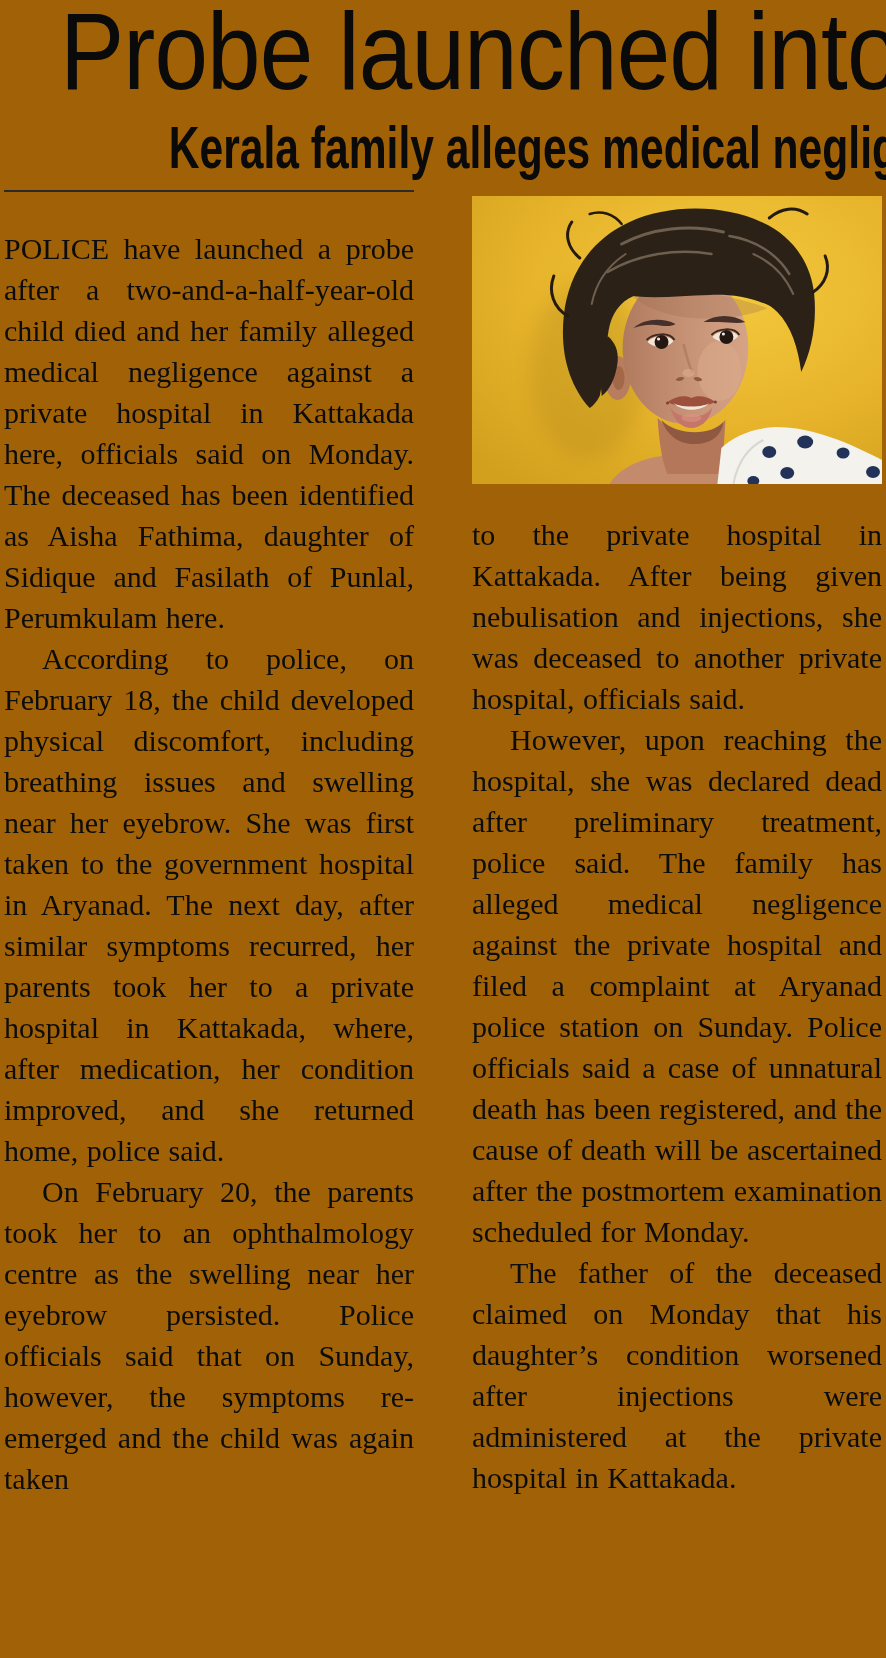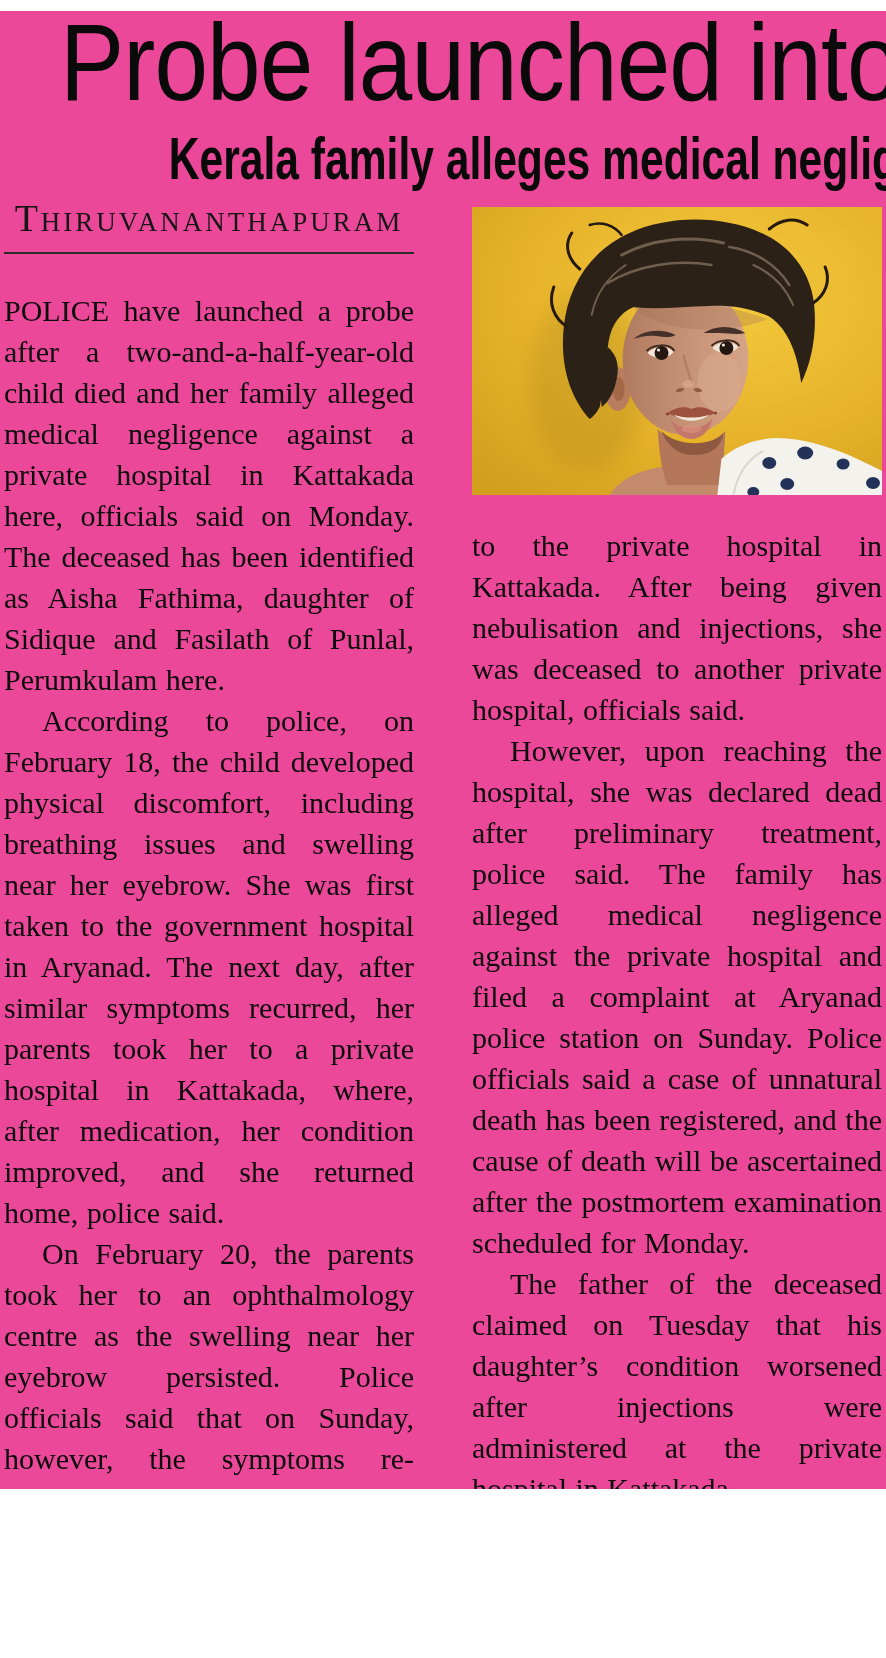--- a/index.html
+++ b/index.html
@@ -5,9 +5,9 @@
   html,body{margin:0;padding:0;background:#ffffff;}
   .page{
     position:relative;
-    width:886px;height:1478px;
-    margin:11px auto;
-    background:#ec4899;
+    width:886px;height:1658px;
+    margin:0 auto;
+    background:#a16207;
     overflow:hidden;
     color:#0b0b0b;
     font-family:"Liberation Serif", serif;

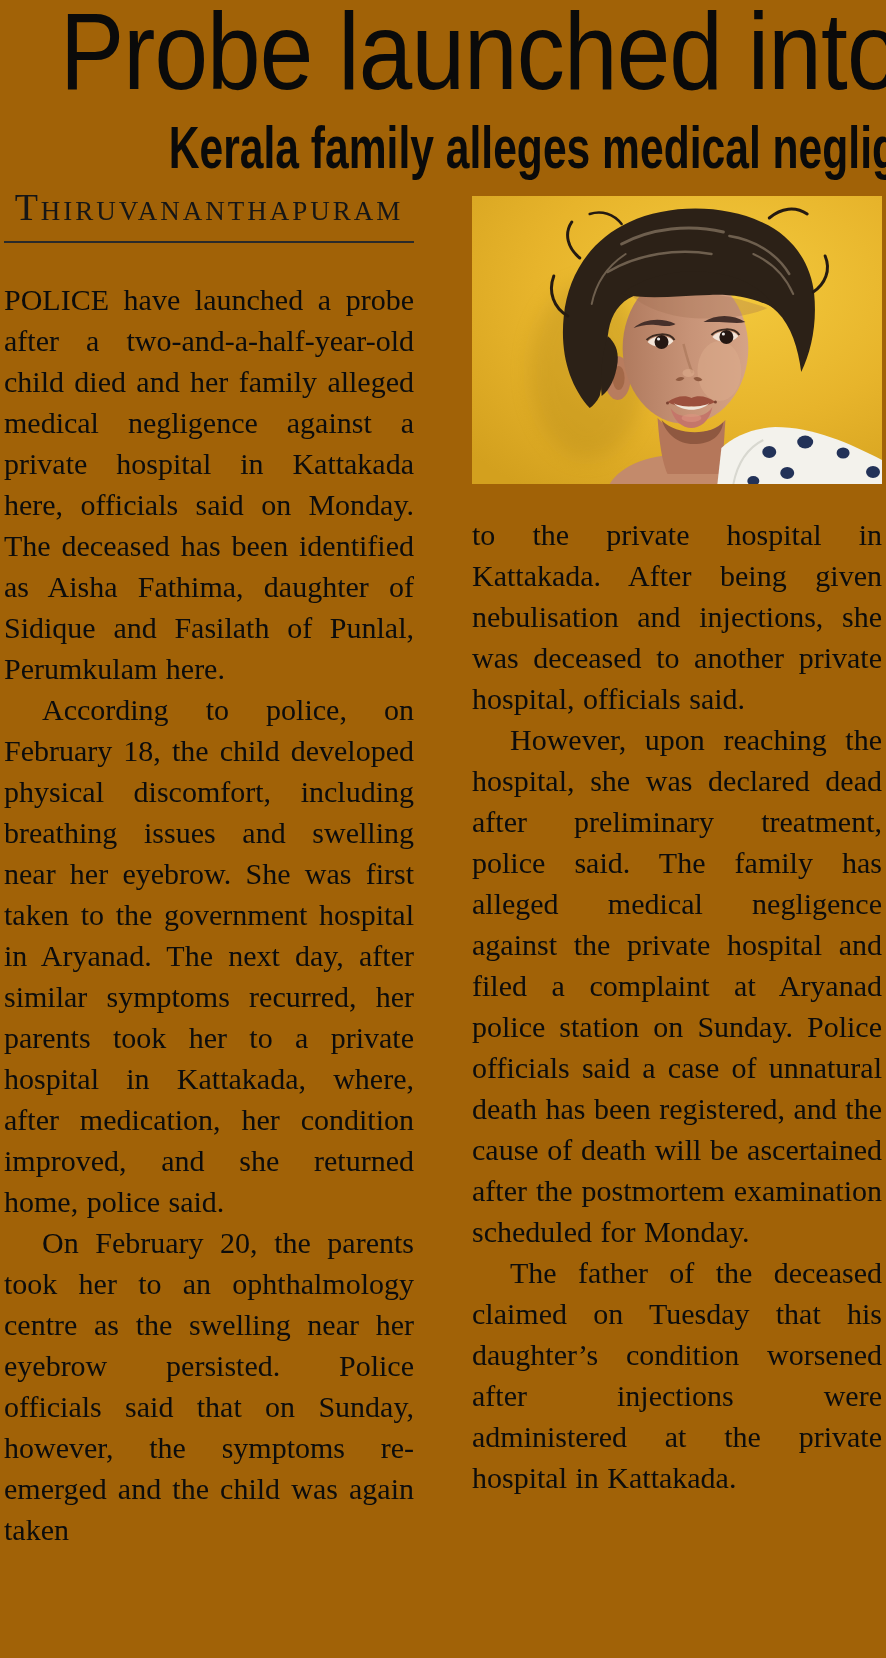--- a/index.html
+++ b/index.html
@@ -97,7 +97,6 @@
   <div class="columns">
 
     <div class="col col-left">
-      <div class="dateline"><span class="dl-initial">T</span><span class="dl-rest">HIRUVANANTHAPURAM</span></div>
       <div class="rule"></div>
       <p class="body first-after-rule">POLICE have launched a probe after a two-and-a-half-year-old child died and her family alleged medical negligence against a private hospital in Kattakada here, officials said on Monday. The deceased has been identified as Aisha Fathima, daughter of Sidique and Fasilath of Punlal, Perumkulam here.</p>
       <p class="body indent">According to police, on February 18, the child developed physical discomfort, including breathing issues and swelling near her eyebrow. She was first taken to the government hospital in Aryanad. The next day, after similar symptoms recurred, her parents took her to a private hospital in Kattakada, where, after medication, her condition improved, and she returned home, police said.</p>

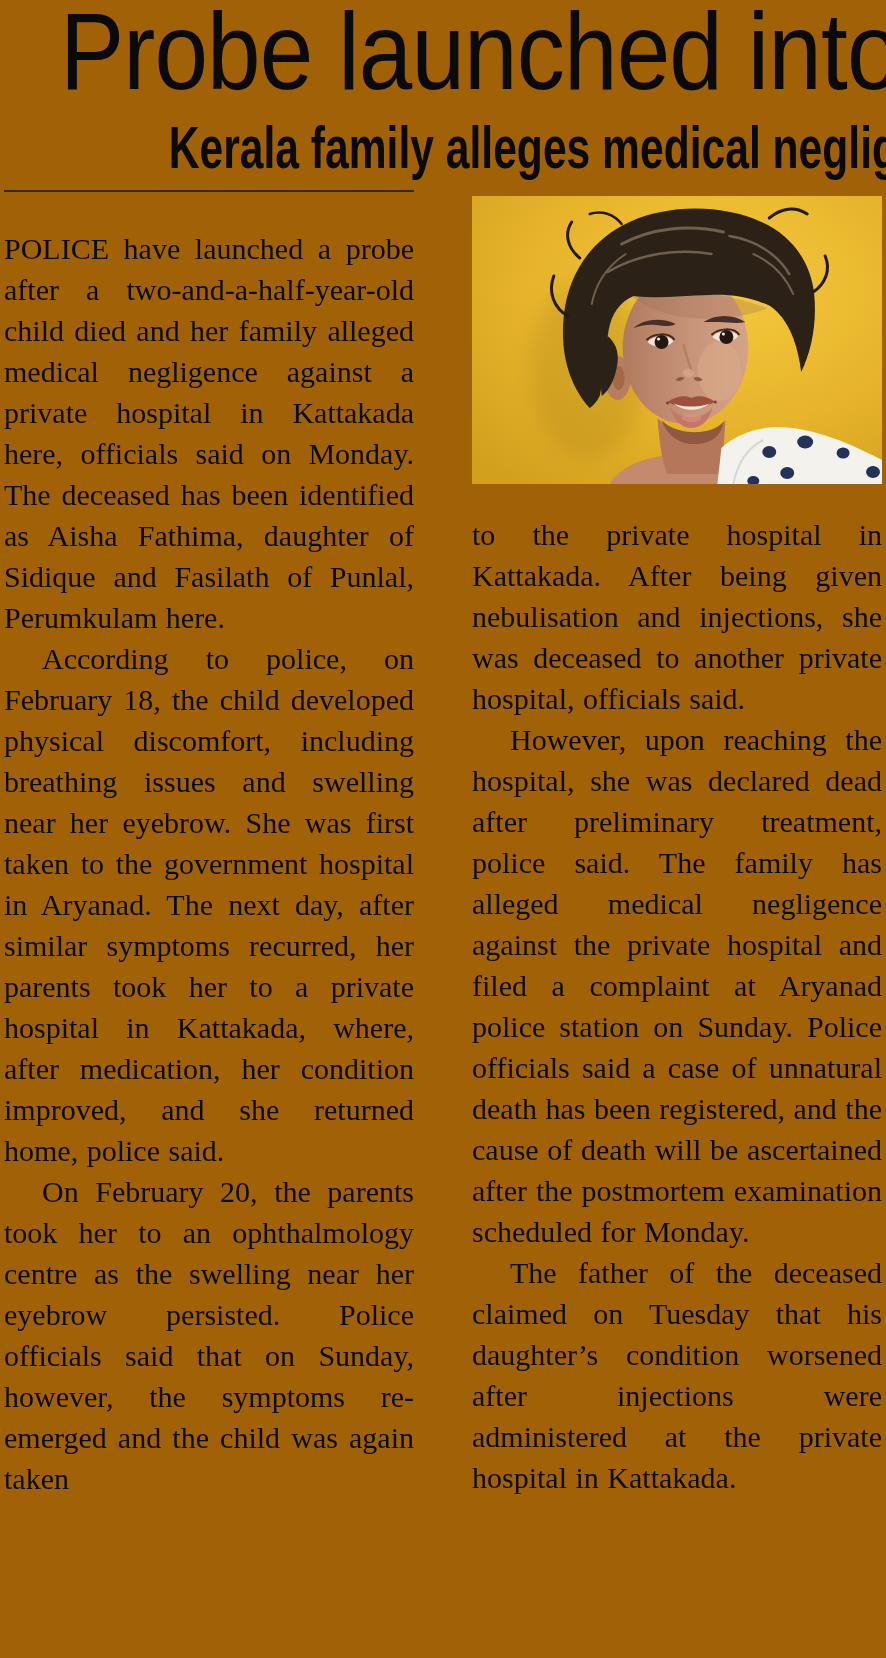--- a/index.html
+++ b/index.html
@@ -193,7 +193,7 @@
       </figure>
       <p class="body">to the private hospital in Kattakada. After being given nebulisation and injections, she was deceased to another private hospital, officials said.</p>
       <p class="body indent">However, upon reaching the hospital, she was declared dead after preliminary treatment, police said. The family has alleged medical negligence against the private hospital and filed a complaint at Aryanad police station on Sunday. Police officials said a case of unnatural death has been registered, and the cause of death will be ascertained after the postmortem examination scheduled for Monday.</p>
-      <p class="body indent">The father of the deceased claimed on Tuesday that his daughter’s condition worsened after injections were administered at the private hospital in Kattakada.</p>
+      <p class="body indent">The father of the deceased claimed on Monday that his daughter’s condition worsened after injections were administered at the private hospital in Kattakada.</p>
     </div>
 
   </div>

